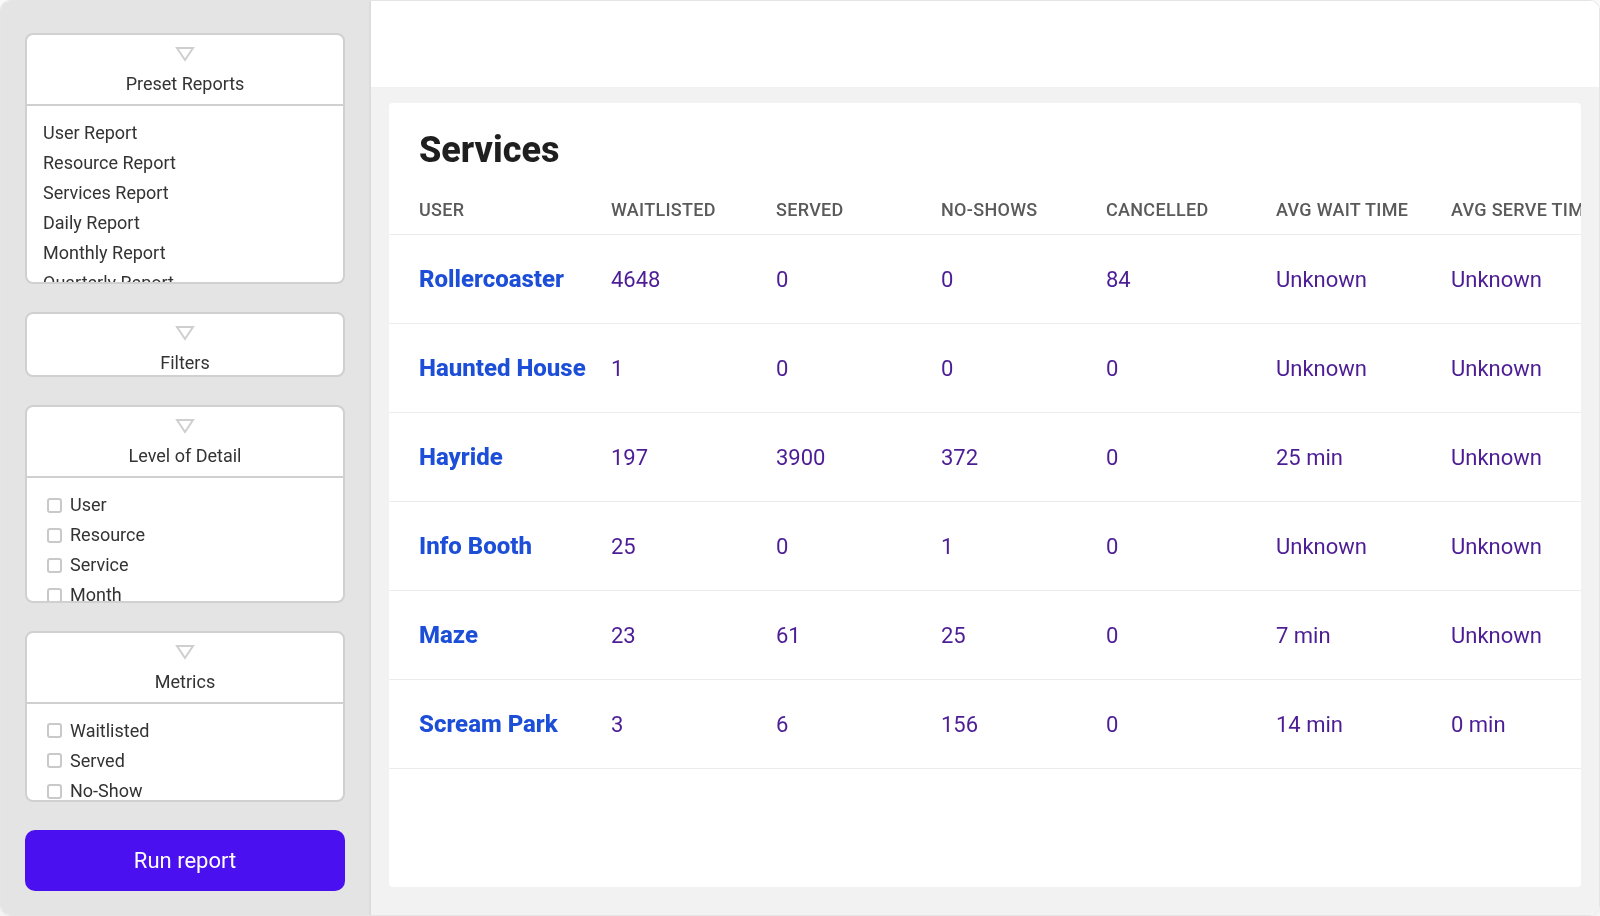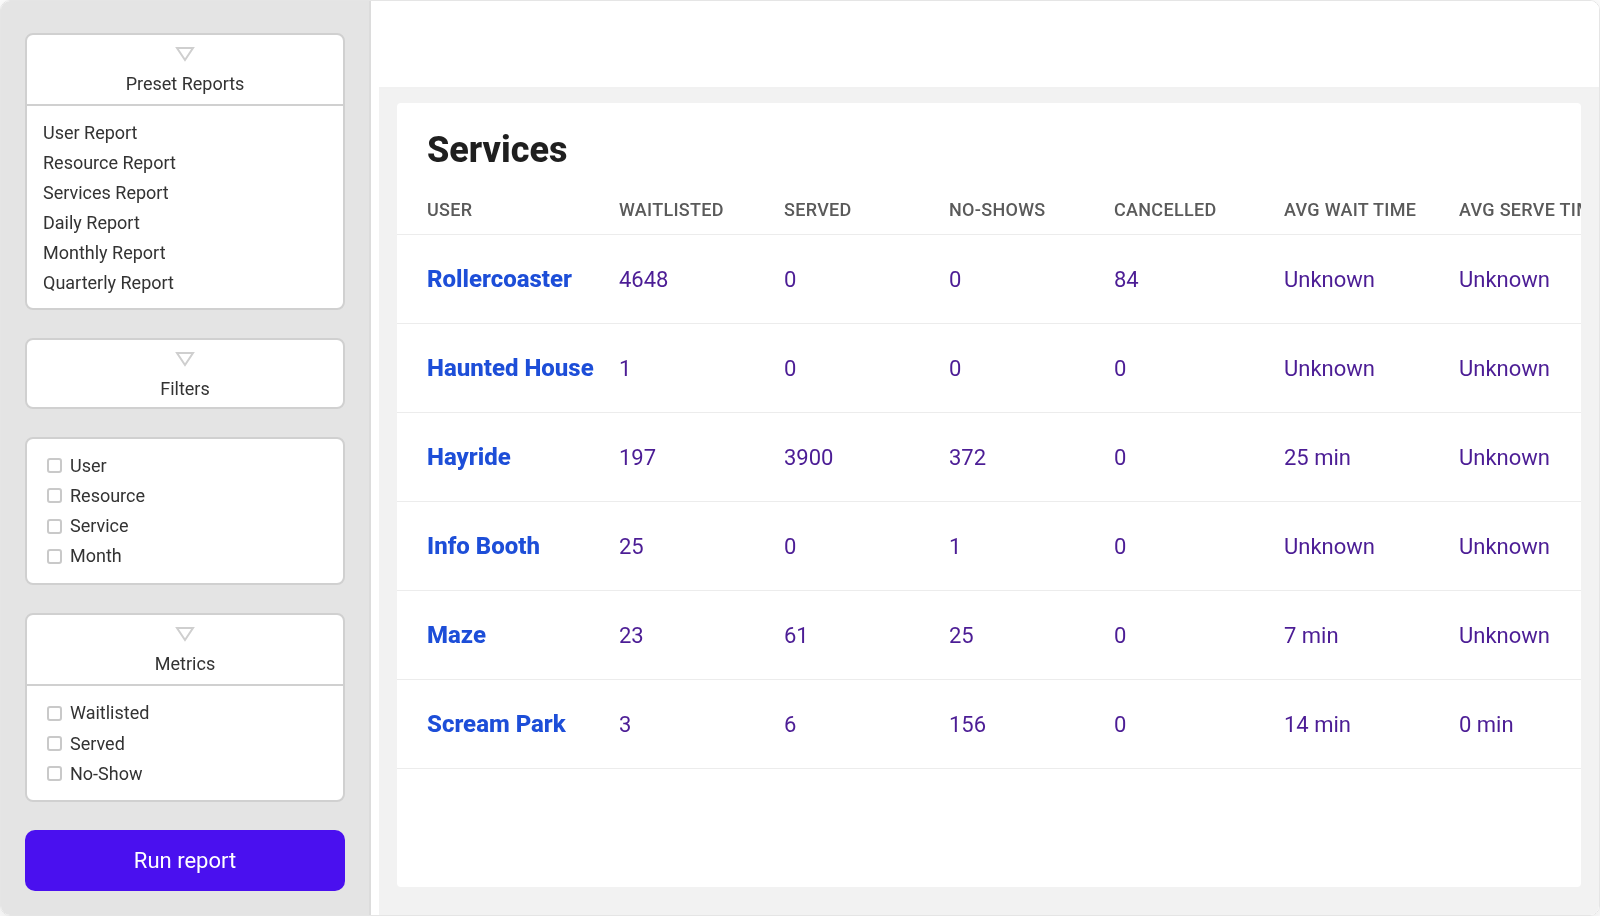--- a/index.html
+++ b/index.html
@@ -108,7 +108,6 @@
     flex-direction: column;
     background: #ffffff;
     overflow: hidden;
-    padding-left: 8px;
   }
   .topbar {
     height: 88px;

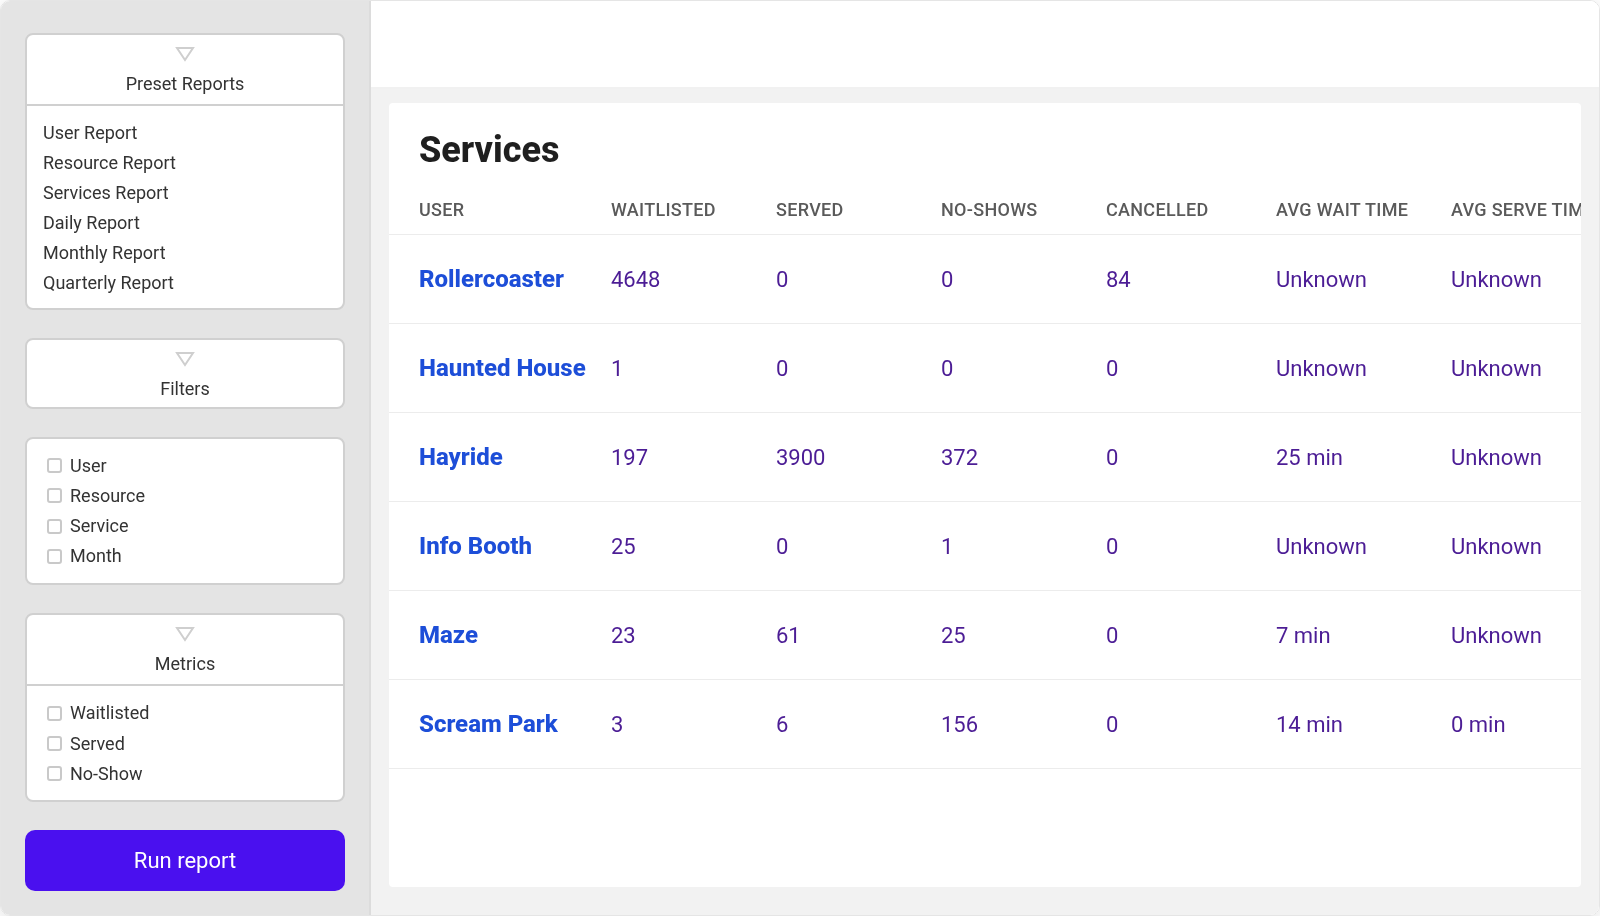--- a/index.html
+++ b/index.html
@@ -213,6 +213,14 @@
     </div>
 
     <div class="panel">
+      <div class="panel-header">
+        <span class="chev">
+          <svg width="20" height="16" viewBox="0 0 20 16">
+              <polygon points="2,2 18,2 10,14" fill="none" stroke="#cfcfcf" stroke-width="2"></polygon>
+            </svg>
+        </span>
+        <span class="title">Level of Detail</span>
+      </div>
       <div class="panel-body">
         <div class="check-list">
           <label class="check-item">

